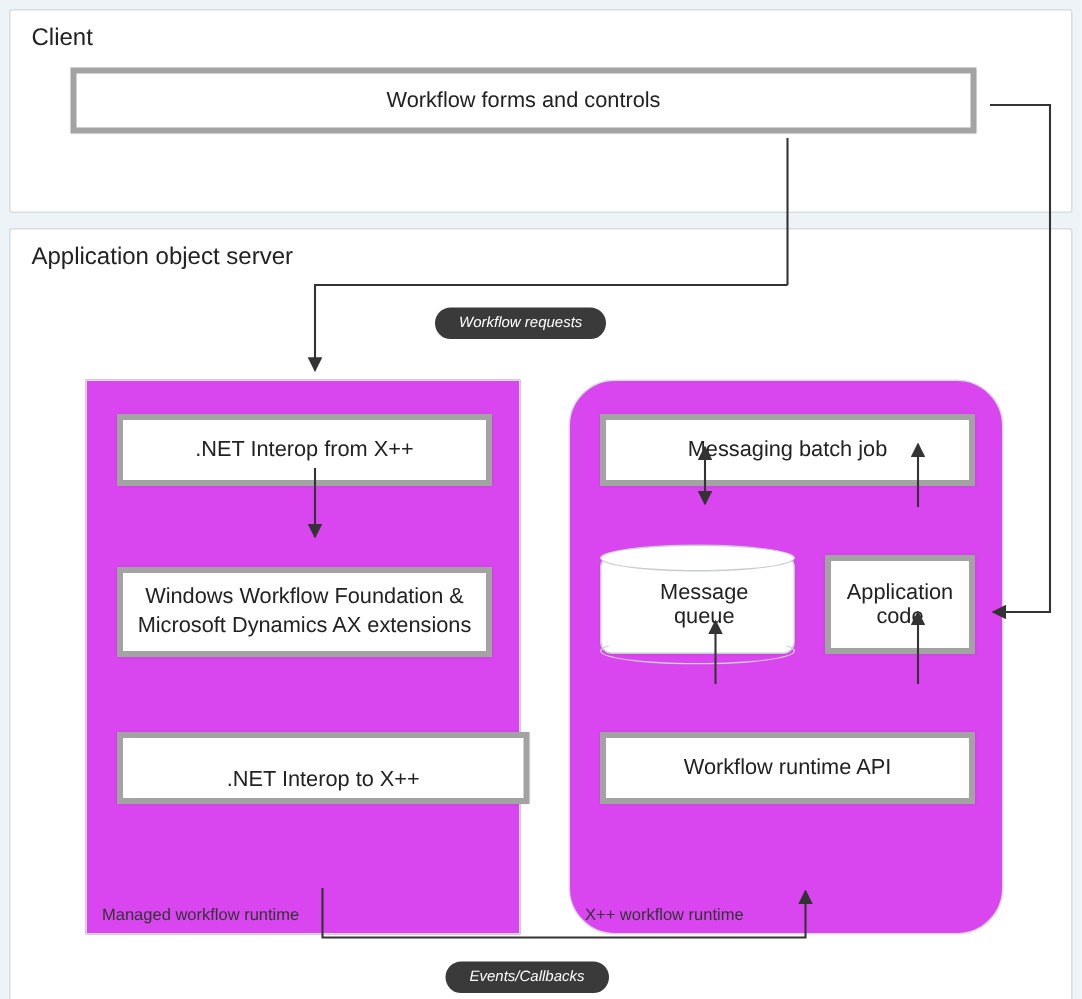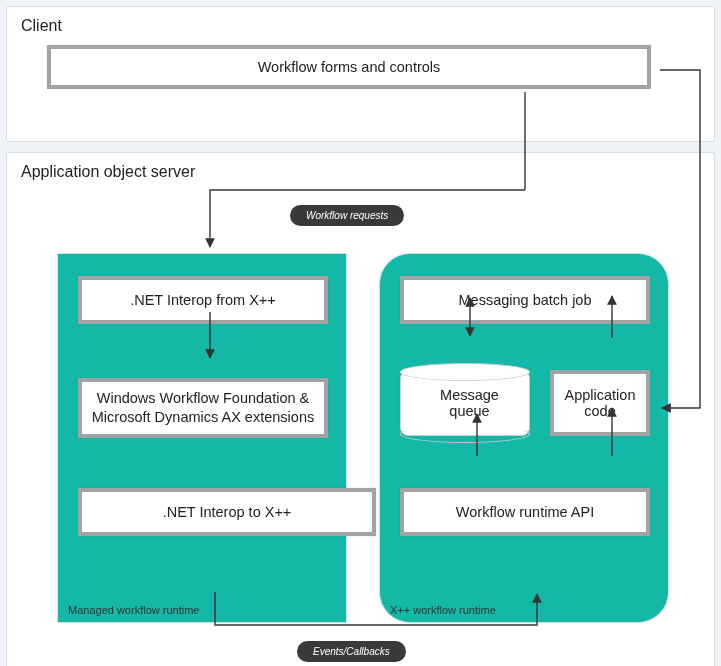--- a/index.html
+++ b/index.html
@@ -50,7 +50,7 @@
 
     .sub-panel {
       position: absolute;
-      background: #14b8a6;
+      background: #d946ef;
       border: 1px solid #d8dde2;
       padding: 0;
     }

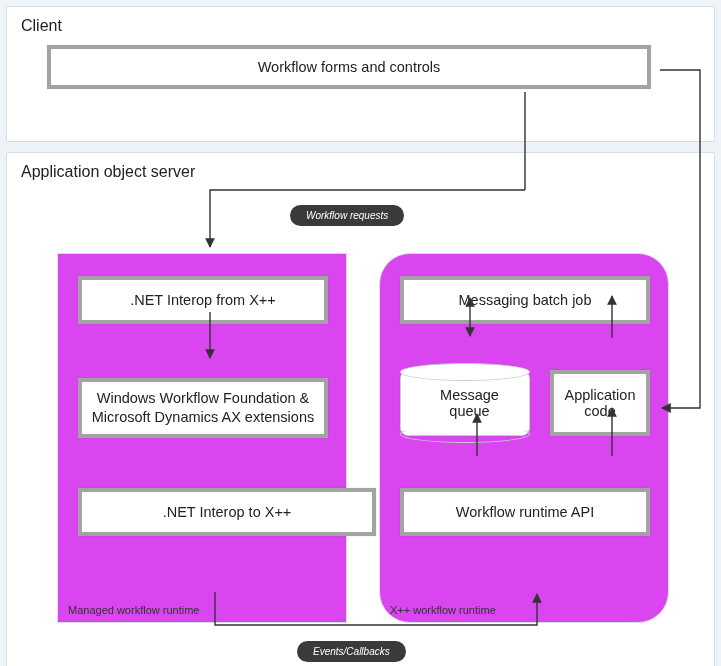--- a/index.html
+++ b/index.html
@@ -67,7 +67,7 @@
     
     .net-from { left: 20px; top: 22px;  width: 250px; height: 48px; }
     .wwf      { left: 20px; top: 124px; width: 250px; height: 60px; line-height: 1.3; }
-    .net-to   { left: 20px; top: 234px; width: 298px; height: 48px; }
+    .net-to   { left: 20px; top: 234px; width: 275px; height: 48px; align-items: flex-end; }
 
     
     .msg-batch { left: 20px; top: 22px;  width: 250px; height: 48px; }

